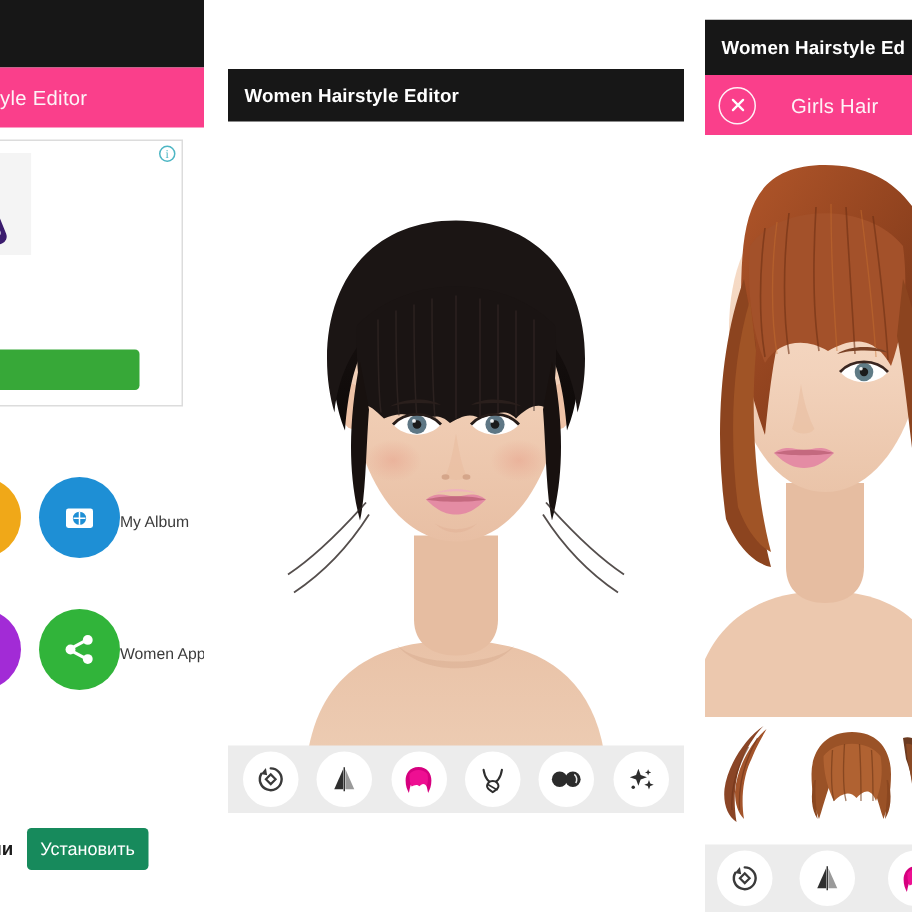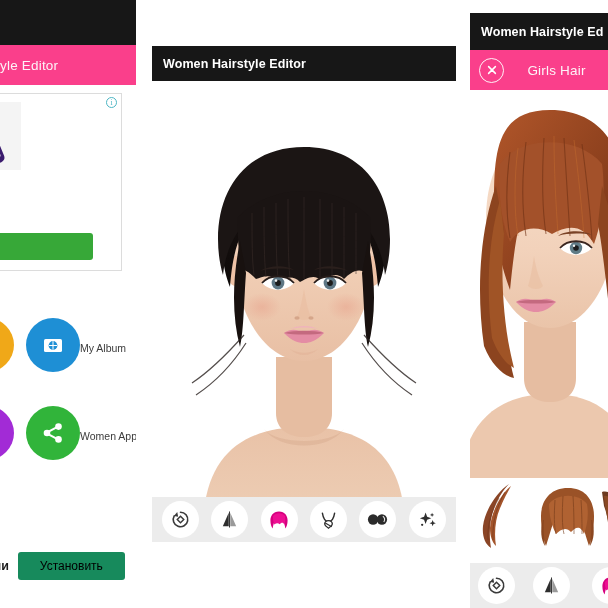--- a/index.html
+++ b/index.html
@@ -121,8 +121,8 @@
   .bottom-ad-btn {
     margin-left: 9px;
     background: #178A5C; border-radius: 3px;
-    color: #000000; font-size: 12px;
-    padding: 7px 22px; white-space: nowrap;
+    color: #ffffff; font-size: 12px;
+    padding: 7px 9px; white-space: nowrap;
   }
 </style>
 </head>

